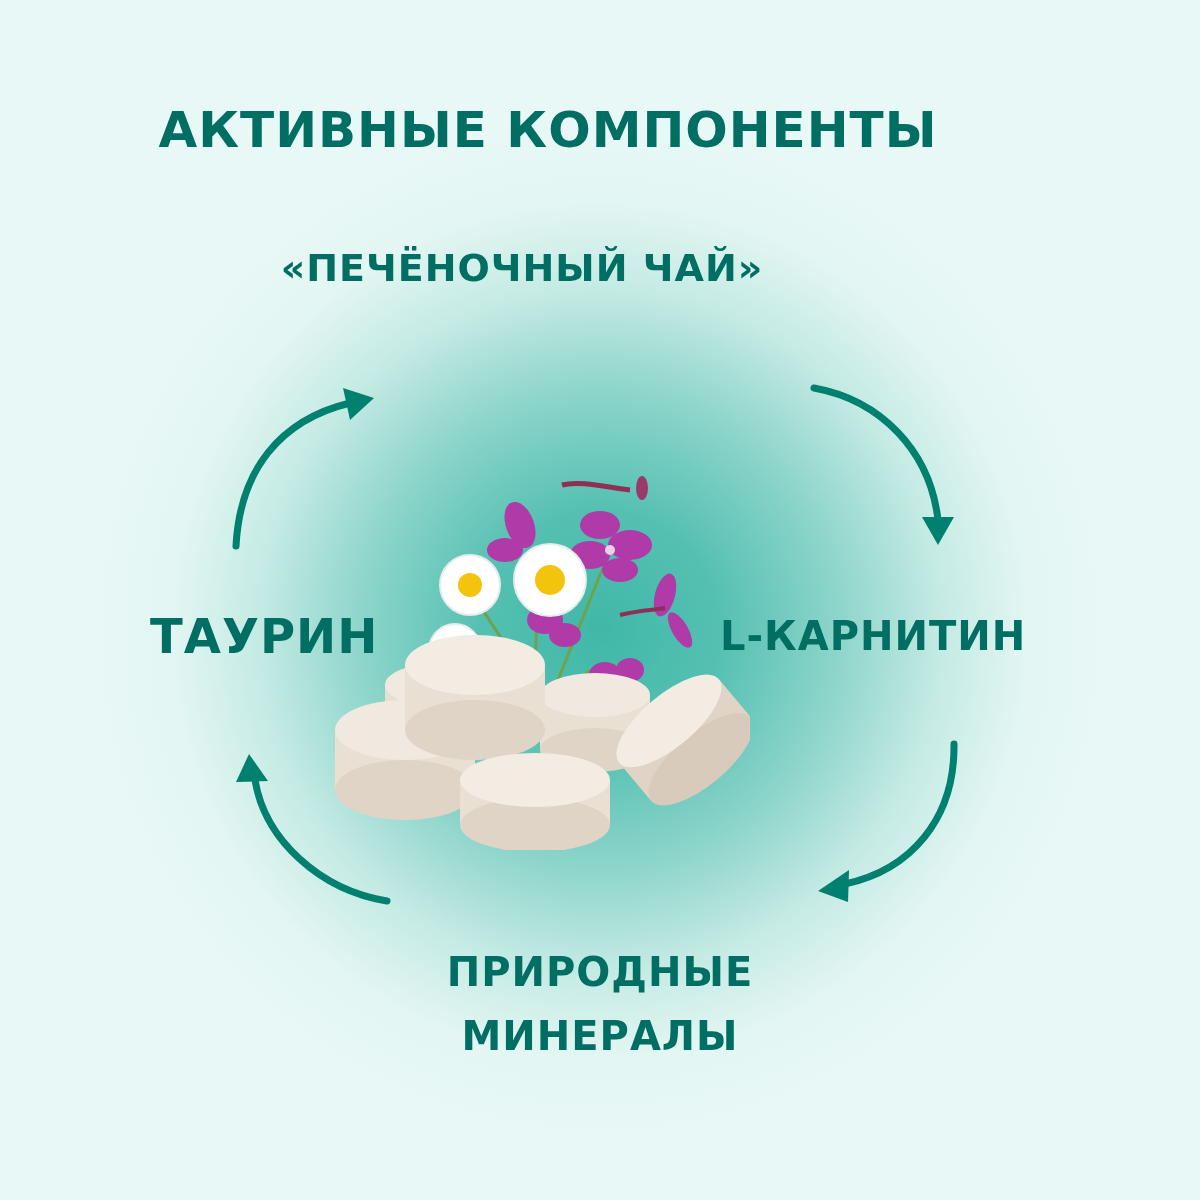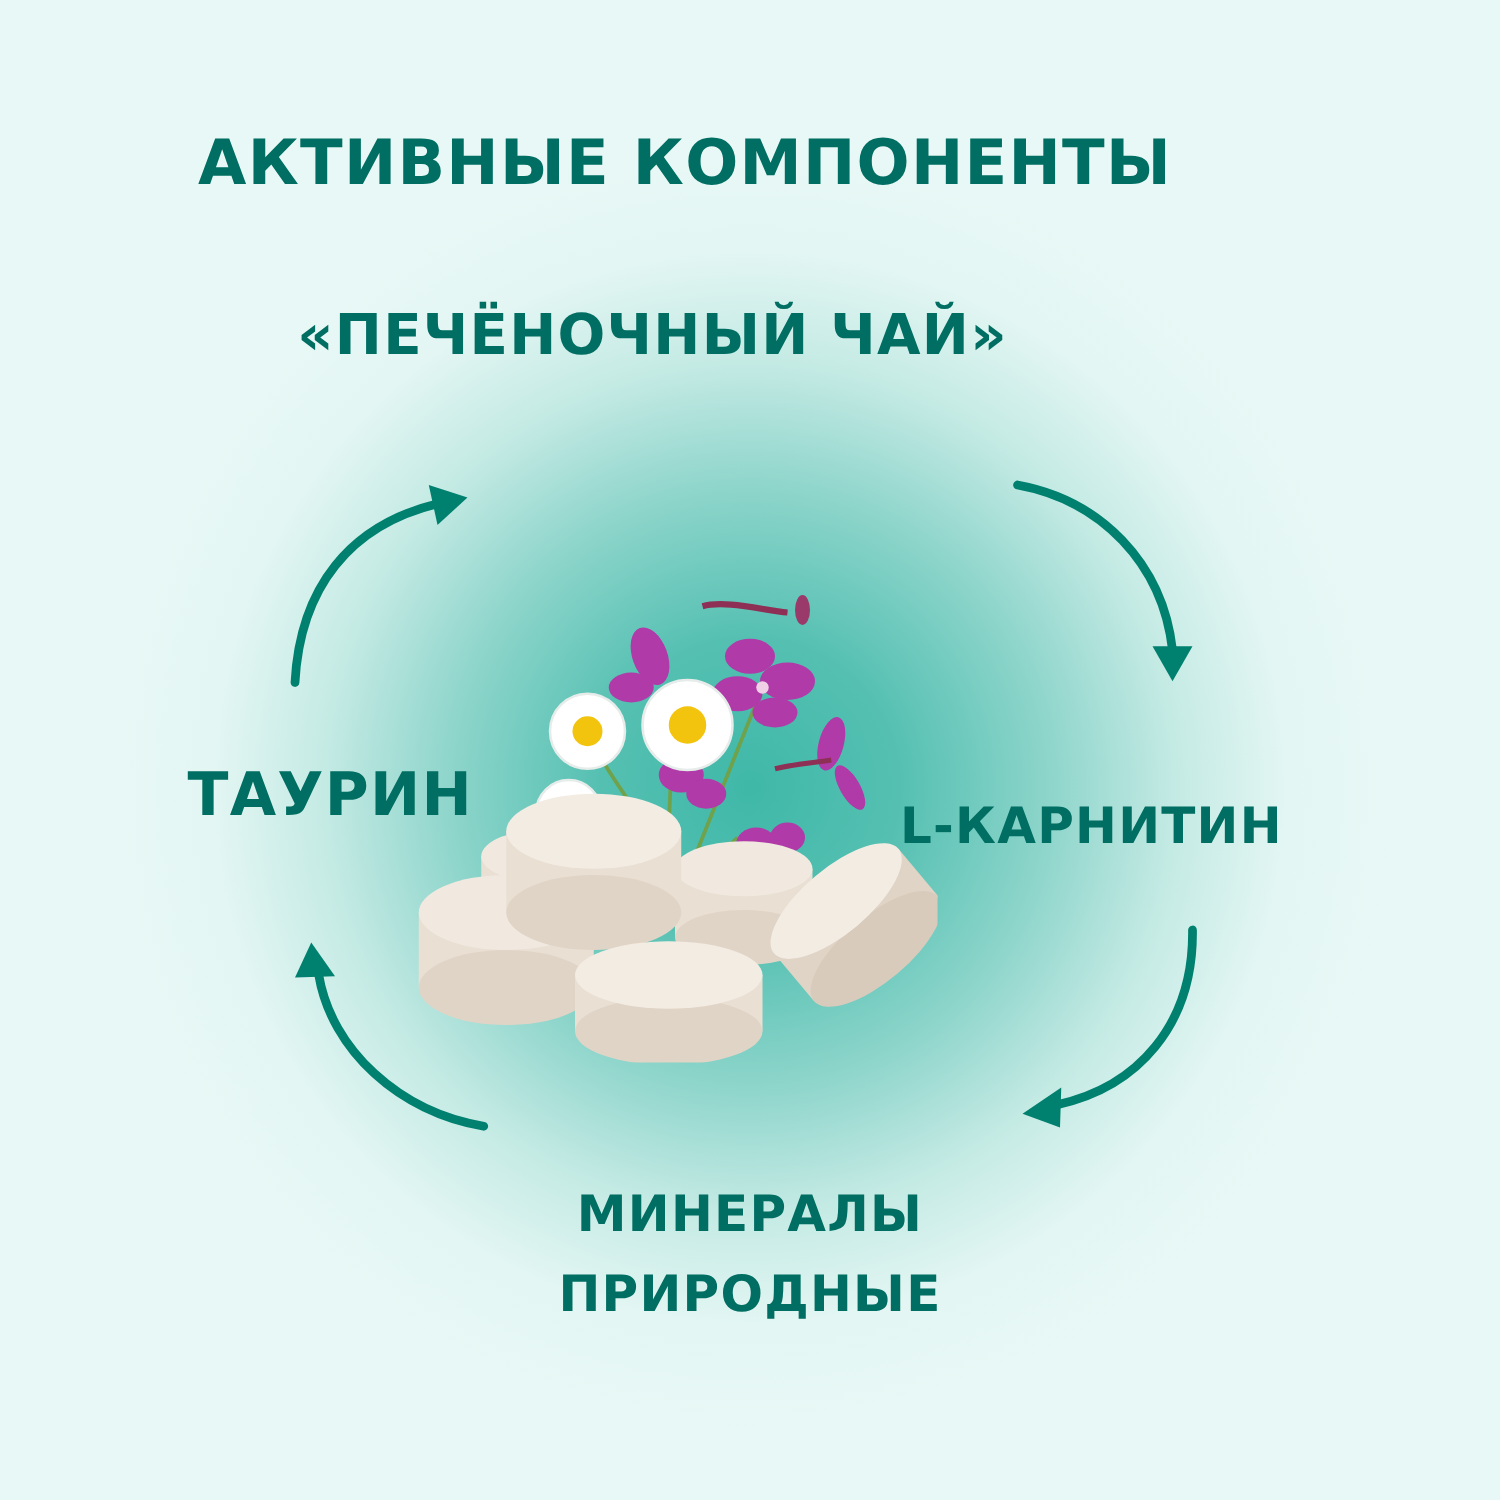--- a/index.html
+++ b/index.html
@@ -18,7 +18,7 @@
       text-align: center; letter-spacing: 1px; white-space: nowrap;
     }
     #title { left: 0; width: 1096px; top: 100px; font-size: 50px; line-height: 60px; }
-    #top-label { left: 0; width: 1044px; top: 240px; font-size: 45px; line-height: 56px; }
+    #top-label { left: 0; width: 1044px; top: 240px; font-size: 38px; line-height: 56px; }
     #left-label { left: 150px; top: 608px; font-size: 48px; line-height: 56px; text-align: left; }
     #right-label { left: 720px; top: 608px; font-size: 40px; line-height: 56px; text-align: left; margin-top: 25px; }
     #bottom-label { left: 0; width: 1200px; top: 940px; font-size: 40px; line-height: 64px; }

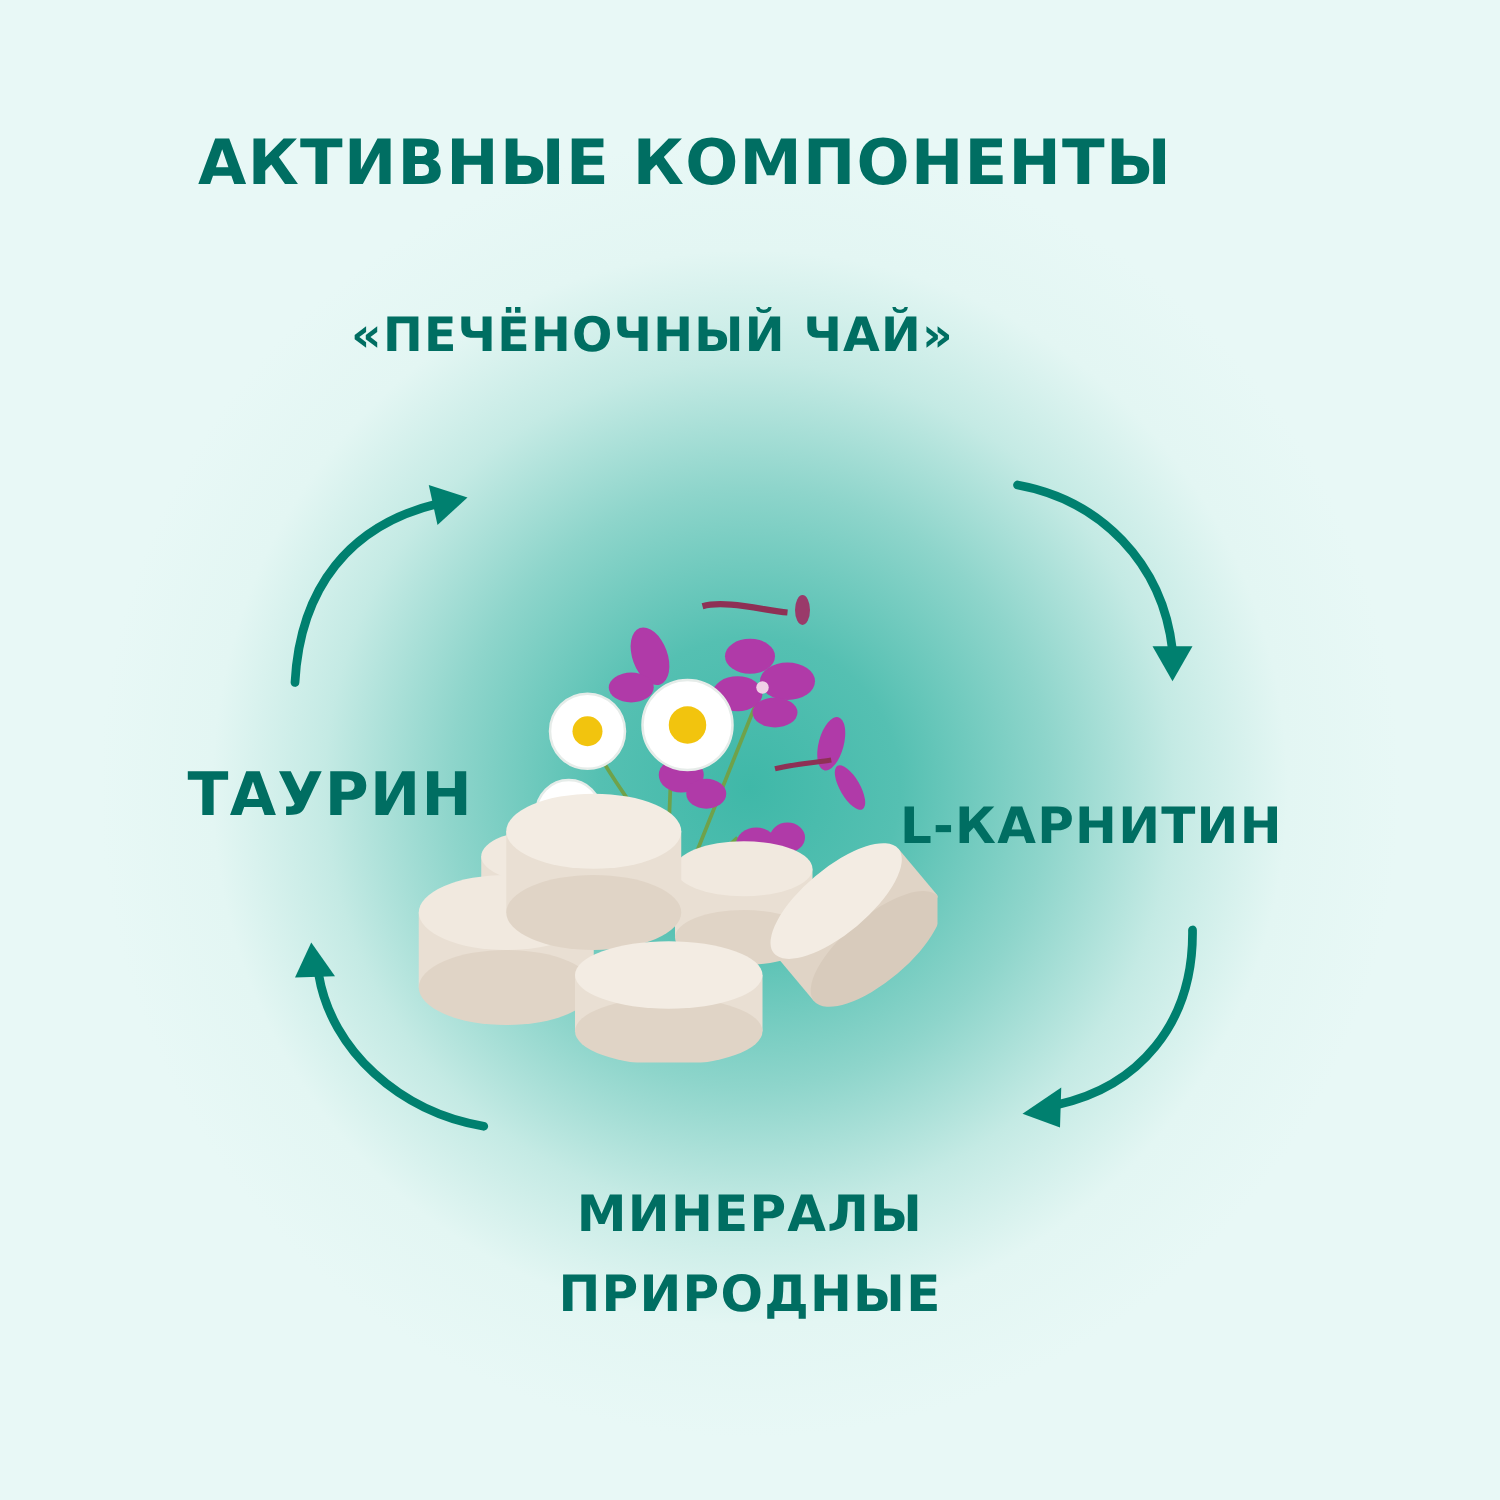--- a/index.html
+++ b/index.html
@@ -20,7 +20,7 @@
     #title { left: 0; width: 1096px; top: 100px; font-size: 50px; line-height: 60px; }
     #top-label { left: 0; width: 1044px; top: 240px; font-size: 38px; line-height: 56px; }
     #left-label { left: 150px; top: 608px; font-size: 48px; line-height: 56px; text-align: left; }
-    #right-label { left: 720px; top: 608px; font-size: 40px; line-height: 56px; text-align: left; margin-top: 25px; }
+    #right-label { left: 720px; top: 608px; font-size: 40px; line-height: 56px; text-align: left; }
     #bottom-label { left: 0; width: 1200px; top: 940px; font-size: 40px; line-height: 64px; }
     .line { display: block; }
     svg.arrows { position: absolute; left: 0; top: 0; }

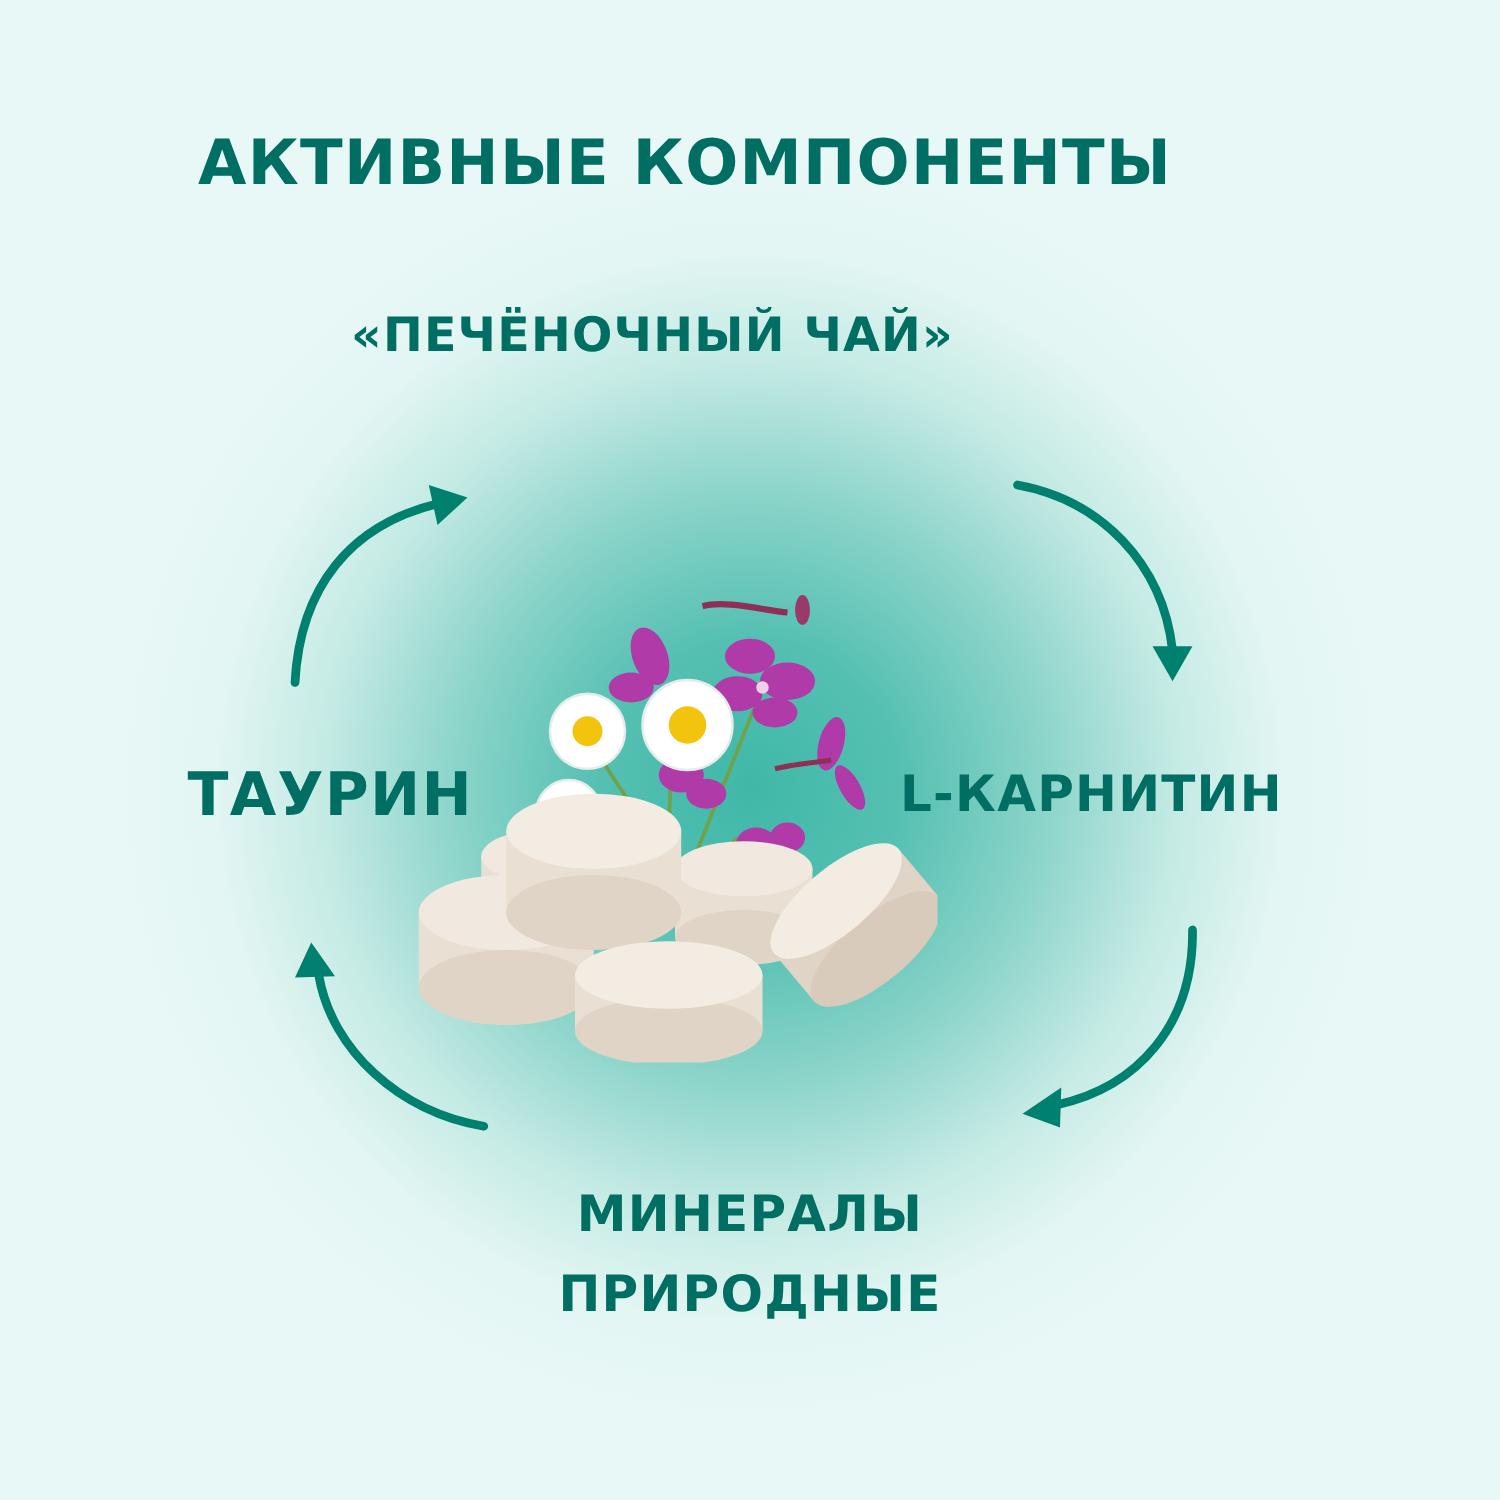--- a/index.html
+++ b/index.html
@@ -41,8 +41,8 @@
 <div id="right-label" class="txt">L-КАРНИТИН</div>
 
 <div id="bottom-label" class="txt">
+  <span class="line">ПРИРОДНЫЕ</span>
   <span class="line">МИНЕРАЛЫ</span>
-  <span class="line">ПРИРОДНЫЕ</span>
 </div>
 
 <svg class="arrows" width="1200" height="1200" viewBox="0 0 1200 1200">

